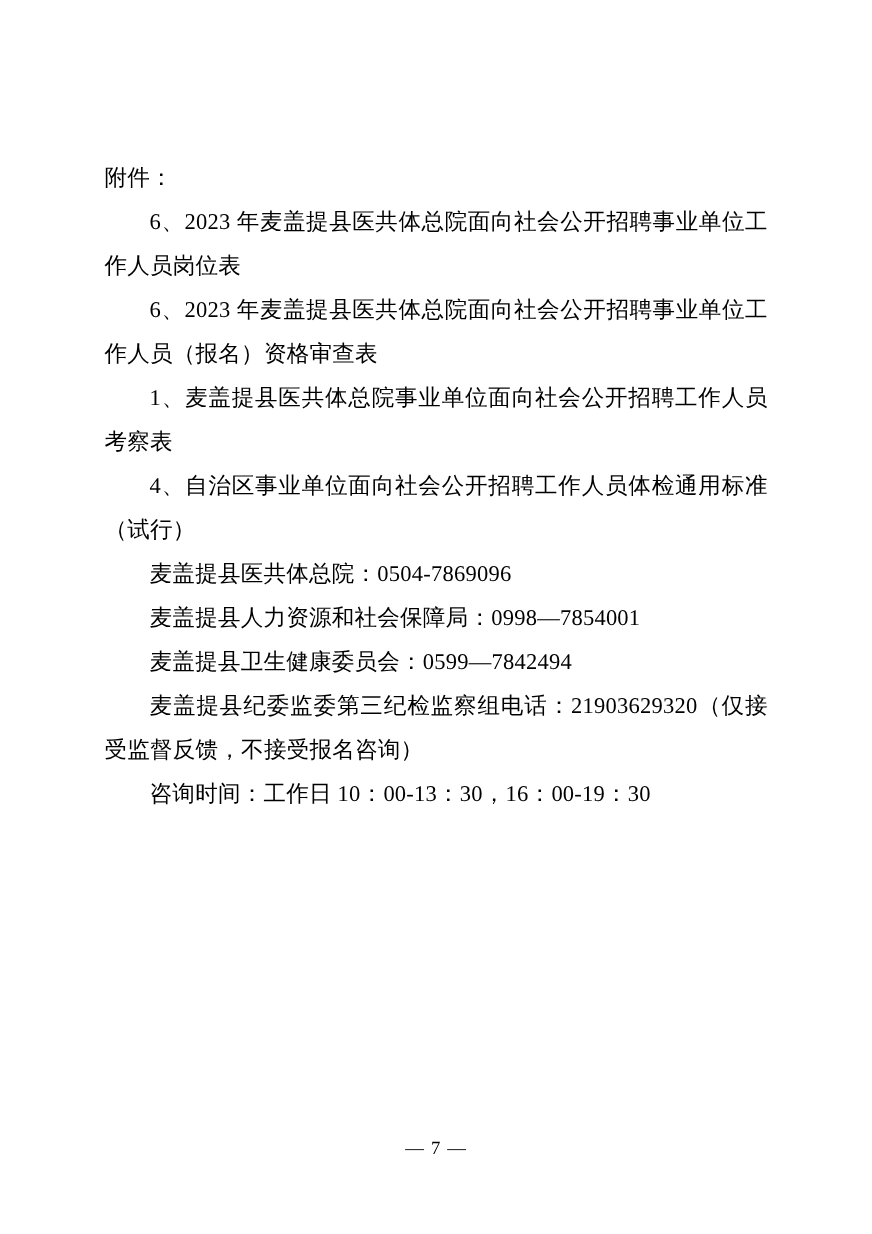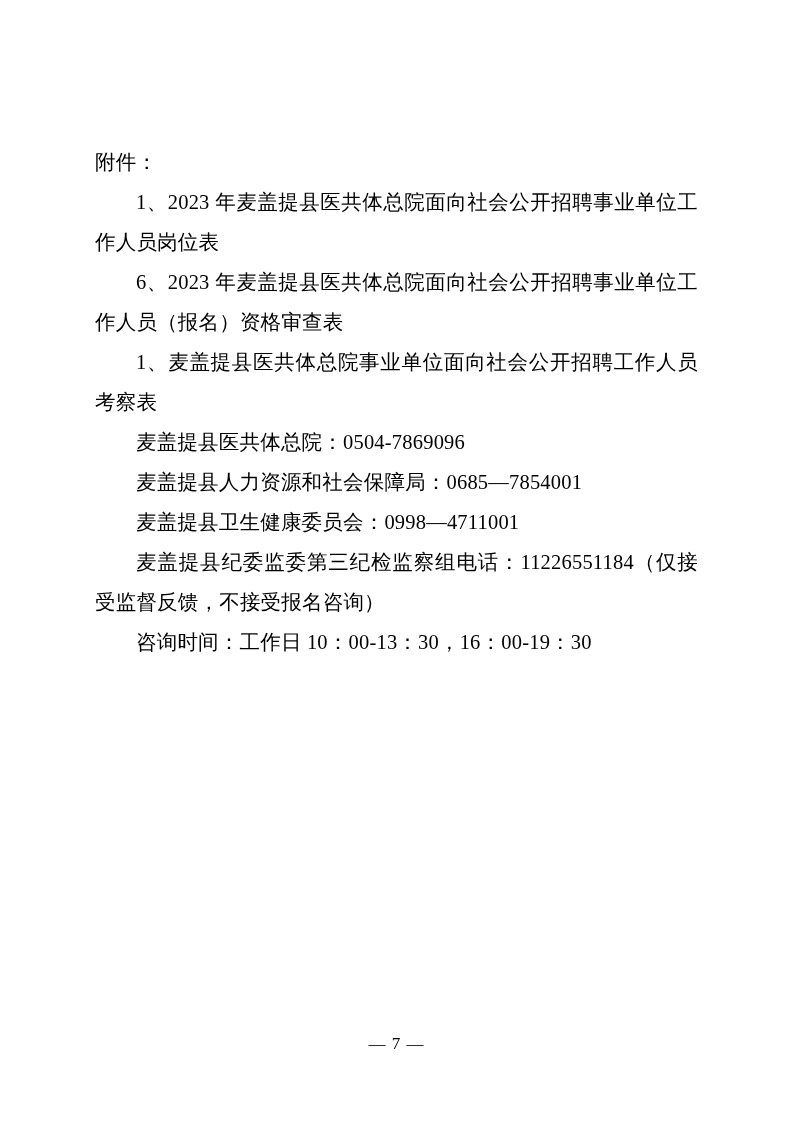--- a/index.html
+++ b/index.html
@@ -57,7 +57,7 @@
 <div class="page">
   <div class="doc-body">
     <p class="para">附件：</p>
-    <p class="para-indent">1、2023 年麦盖提县医共体总院面向社会公开招聘事业单位工作人员岗位表</p>
+    <p class="para-indent">6、2023 年麦盖提县医共体总院面向社会公开招聘事业单位工作人员岗位表</p>
     <p class="para-indent">6、2023 年麦盖提县医共体总院面向社会公开招聘事业单位工作人员（报名）资格审查表</p>
     <p class="para-indent">1、麦盖提县医共体总院事业单位面向社会公开招聘工作人员考察表</p>
     <p class="para-indent">麦盖提县医共体总院：0504-7869096</p>

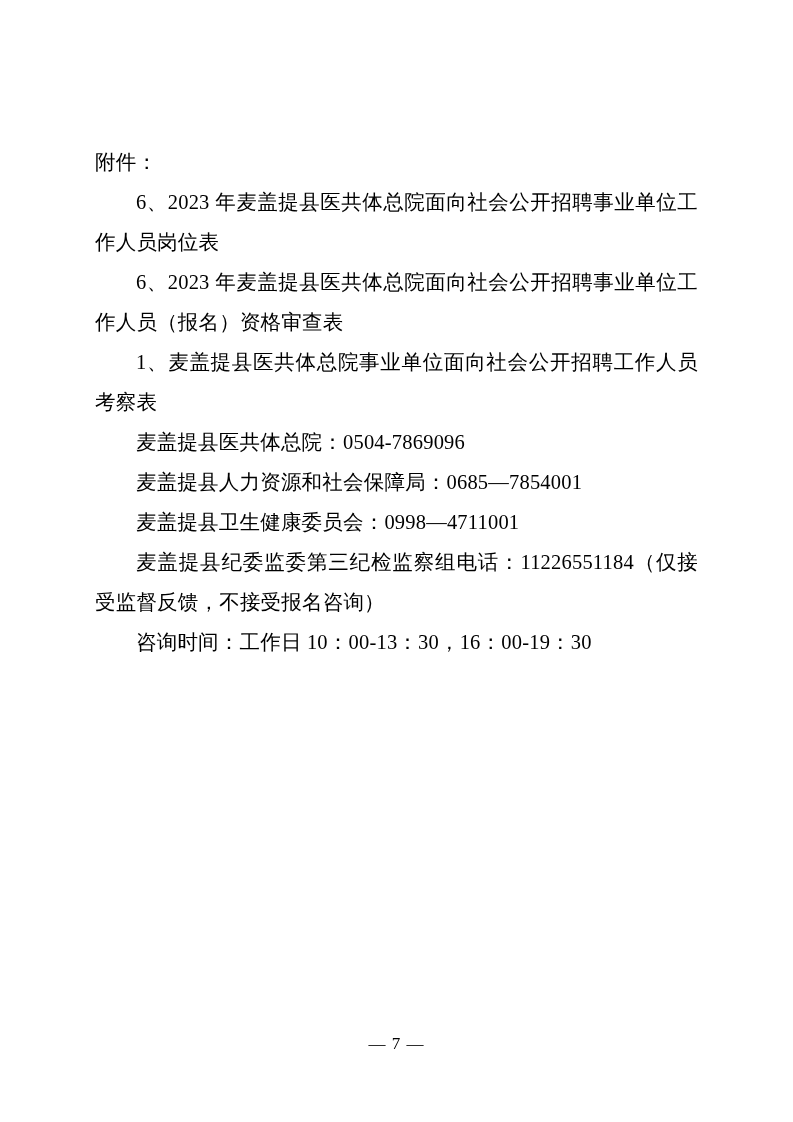--- a/index.html
+++ b/index.html
@@ -60,6 +60,7 @@
     <p class="para-indent">6、2023 年麦盖提县医共体总院面向社会公开招聘事业单位工作人员岗位表</p>
     <p class="para-indent">6、2023 年麦盖提县医共体总院面向社会公开招聘事业单位工作人员（报名）资格审查表</p>
     <p class="para-indent">1、麦盖提县医共体总院事业单位面向社会公开招聘工作人员考察表</p>
+    <p class="para-indent">4、自治区事业单位面向社会公开招聘工作人员体检通用标准（试行）</p>
     <p class="para-indent">麦盖提县医共体总院：0504-7869096</p>
     <p class="para-indent">麦盖提县人力资源和社会保障局：0685—7854001</p>
     <p class="para-indent">麦盖提县卫生健康委员会：0998—4711001</p>

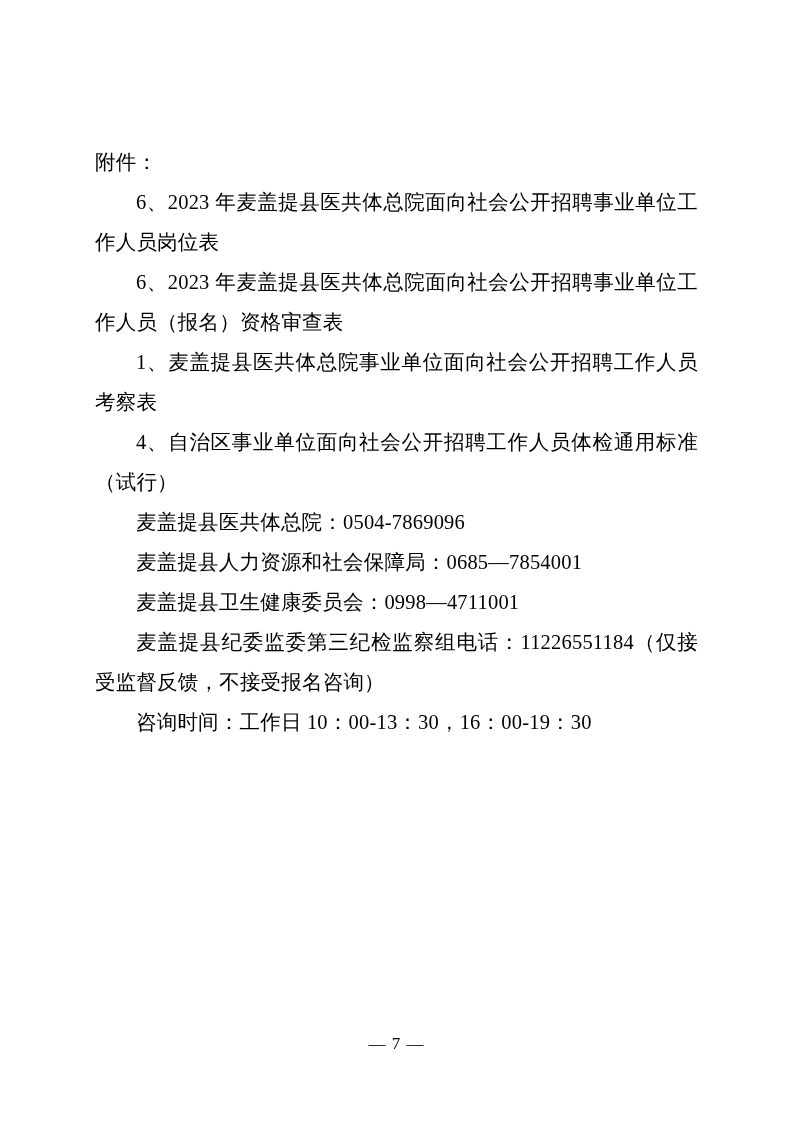--- a/index.html
+++ b/index.html
@@ -62,7 +62,7 @@
     <p class="para-indent">1、麦盖提县医共体总院事业单位面向社会公开招聘工作人员考察表</p>
     <p class="para-indent">4、自治区事业单位面向社会公开招聘工作人员体检通用标准（试行）</p>
     <p class="para-indent">麦盖提县医共体总院：0504-7869096</p>
-    <p class="para-indent">麦盖提县人力资源和社会保障局：0685—7854001</p>
+    <p class="para-indent">麦盖提县人力资源和社会保障局：0998—7854001</p>
     <p class="para-indent">麦盖提县卫生健康委员会：0998—4711001</p>
     <p class="para-indent">麦盖提县纪委监委第三纪检监察组电话：11226551184（仅接受监督反馈，不接受报名咨询）</p>
     <p class="para-indent">咨询时间：工作日 10：00-13：30，16：00-19：30</p>

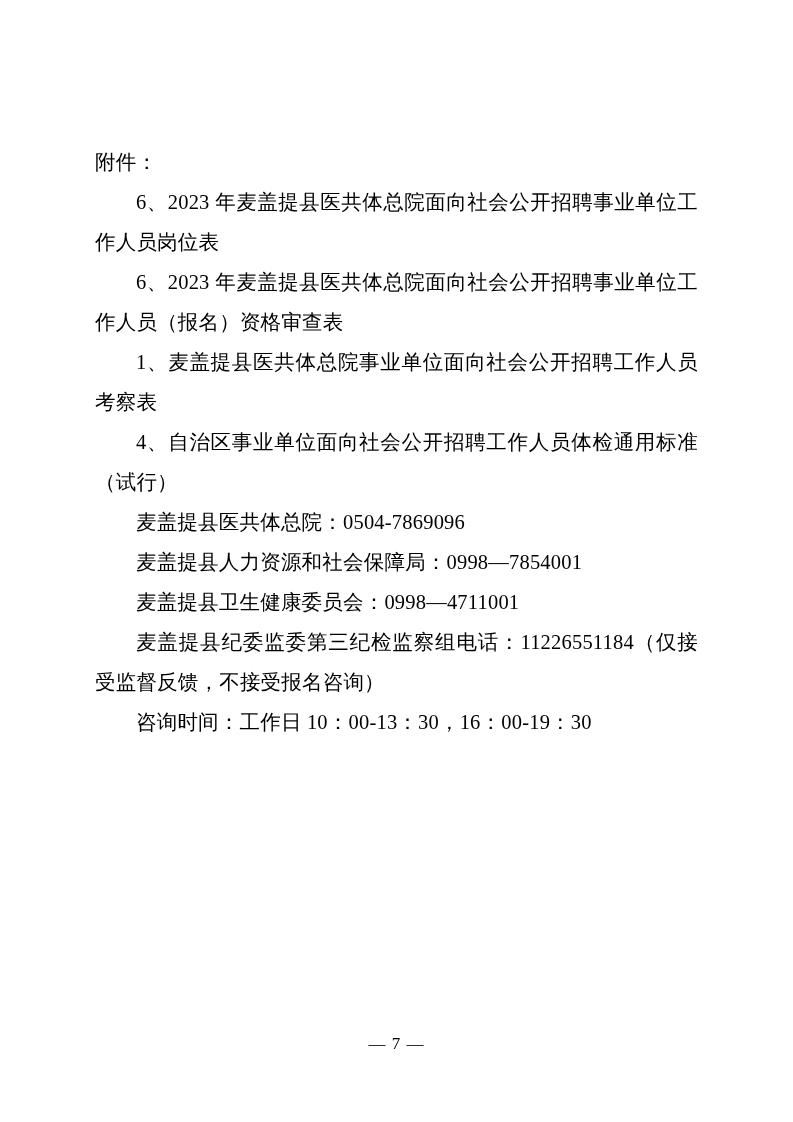--- a/index.html
+++ b/index.html
@@ -63,7 +63,7 @@
     <p class="para-indent">4、自治区事业单位面向社会公开招聘工作人员体检通用标准（试行）</p>
     <p class="para-indent">麦盖提县医共体总院：0504-7869096</p>
     <p class="para-indent">麦盖提县人力资源和社会保障局：0998—7854001</p>
-    <p class="para-indent">麦盖提县卫生健康委员会：0998—4711001</p>
+    <p class="para-indent">麦盖提县卫生健康委员会：0599—7842494</p>
     <p class="para-indent">麦盖提县纪委监委第三纪检监察组电话：11226551184（仅接受监督反馈，不接受报名咨询）</p>
     <p class="para-indent">咨询时间：工作日 10：00-13：30，16：00-19：30</p>
   </div>

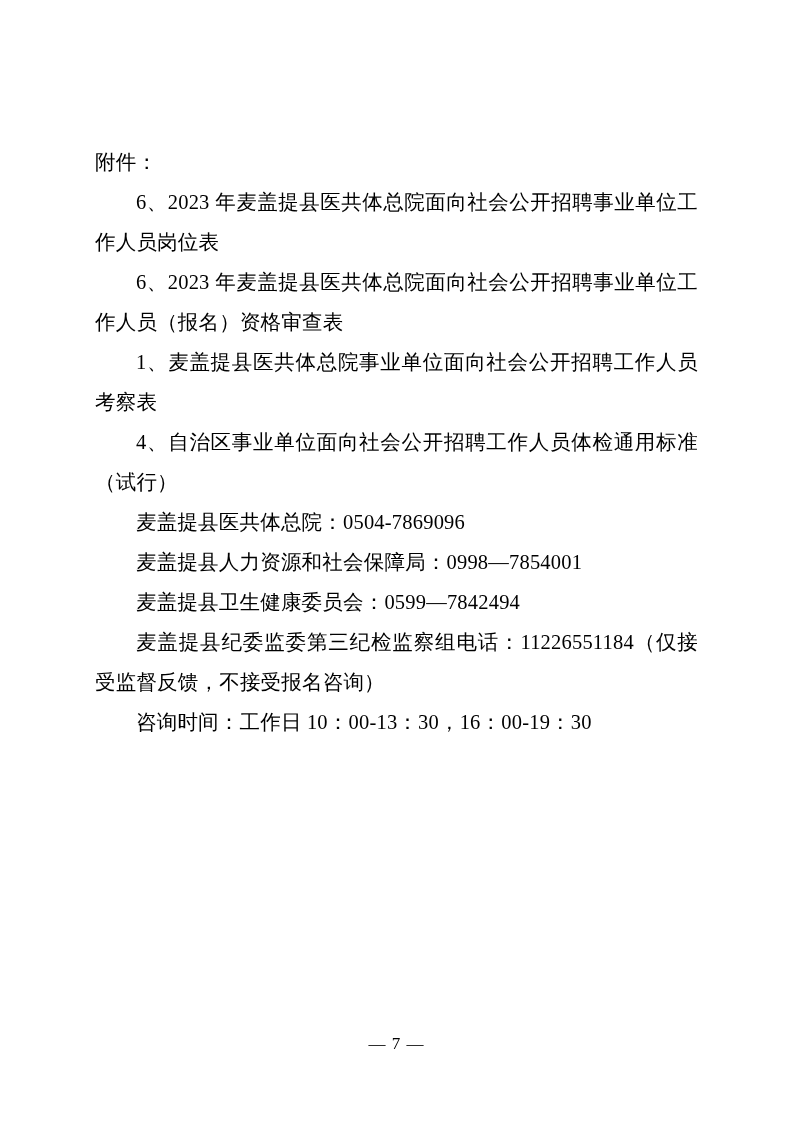--- a/index.html
+++ b/index.html
@@ -64,7 +64,7 @@
     <p class="para-indent">麦盖提县医共体总院：0504-7869096</p>
     <p class="para-indent">麦盖提县人力资源和社会保障局：0998—7854001</p>
     <p class="para-indent">麦盖提县卫生健康委员会：0599—7842494</p>
-    <p class="para-indent">麦盖提县纪委监委第三纪检监察组电话：11226551184（仅接受监督反馈，不接受报名咨询）</p>
+    <p class="para-indent">麦盖提县纪委监委第三纪检监察组电话：21903629320（仅接受监督反馈，不接受报名咨询）</p>
     <p class="para-indent">咨询时间：工作日 10：00-13：30，16：00-19：30</p>
   </div>
 </div>

